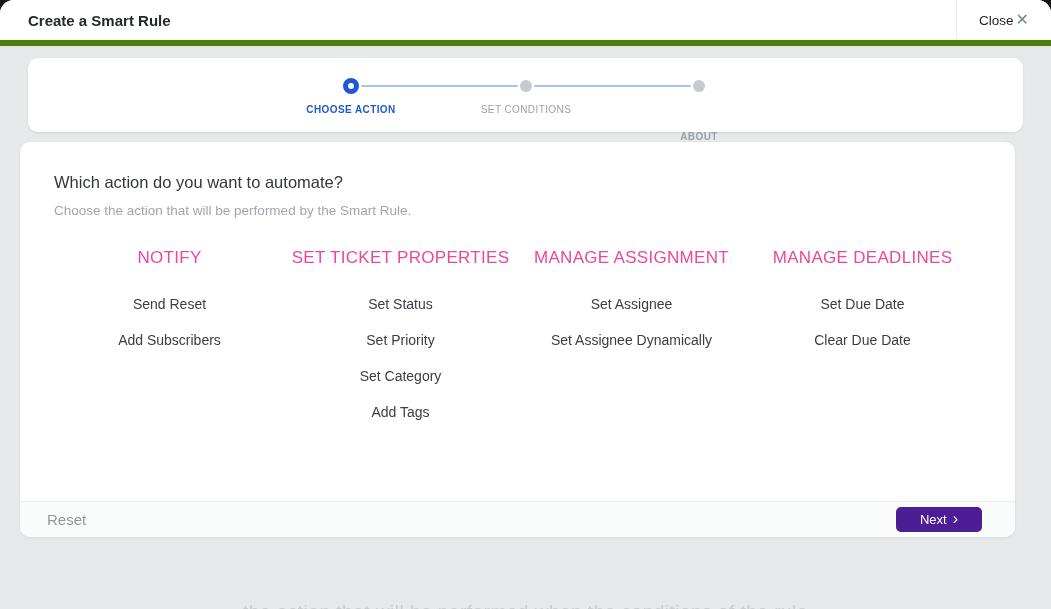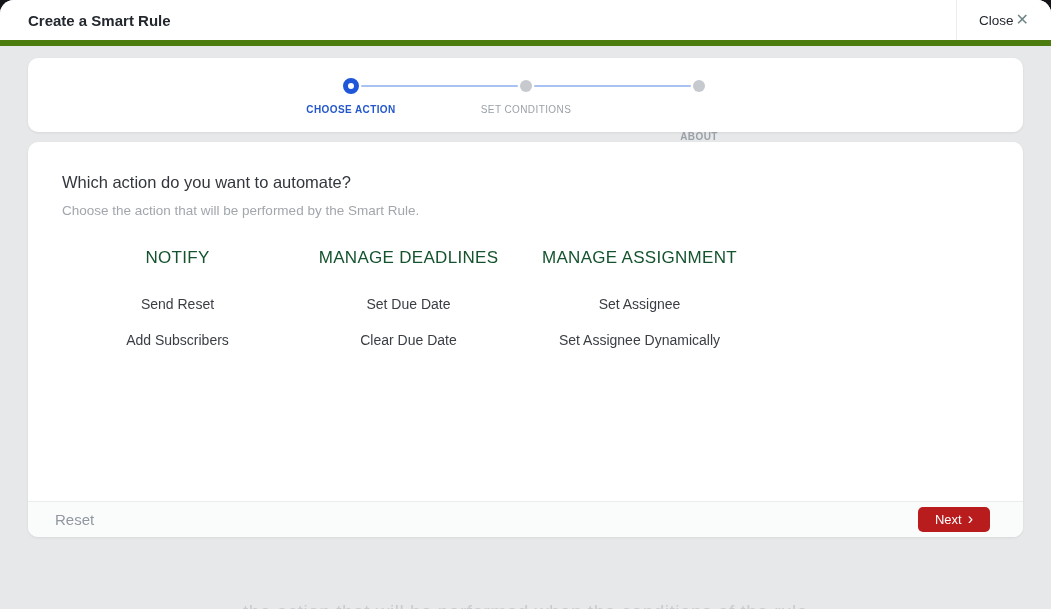--- a/index.html
+++ b/index.html
@@ -58,7 +58,7 @@
   .step-label-2{left:671px;color:#9ba1a8;font-weight:700;margin-top:27px;}
   
   .main-card{
-    position:absolute;left:28px;top:142px;width:995px;height:395px;
+    position:absolute;left:20px;top:142px;width:995px;height:395px;
     display:flex;flex-direction:column;box-sizing:border-box;
   }
   .main-content{padding:30px 34px 0;flex:1;}

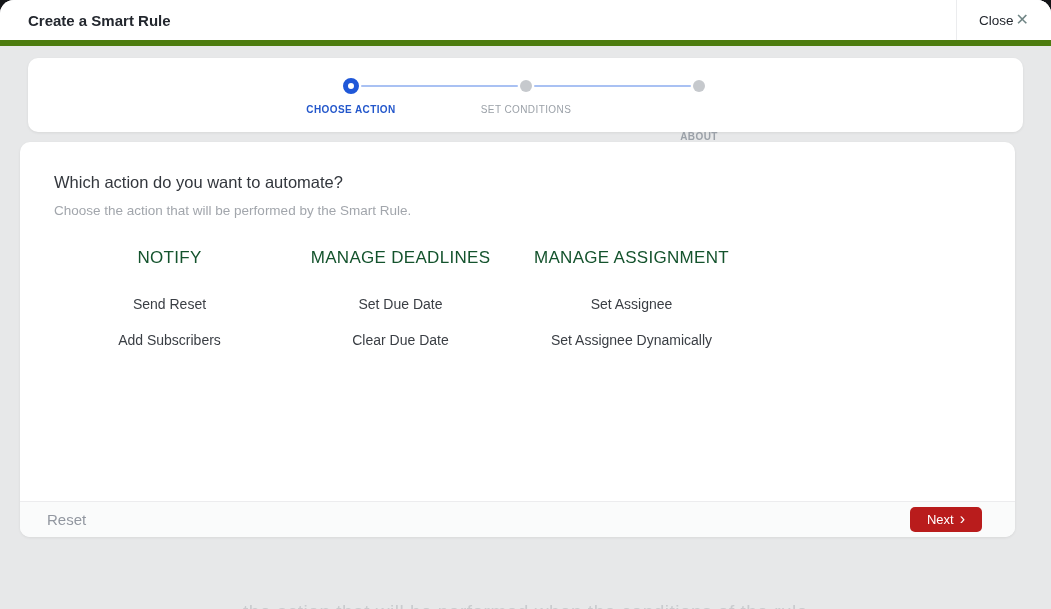--- a/index.html
+++ b/index.html
@@ -67,7 +67,7 @@
   .columns{display:flex;margin-top:26px;}
   .col{width:231px;text-align:center;}
   .col-title{
-    font-size:17px;color:#14532d;letter-spacing:.3px;line-height:24px;margin-bottom:16px;
+    font-size:17px;color:#ec4899;letter-spacing:.3px;line-height:24px;margin-bottom:16px;
     font-weight:400;
   }
   .action-item{

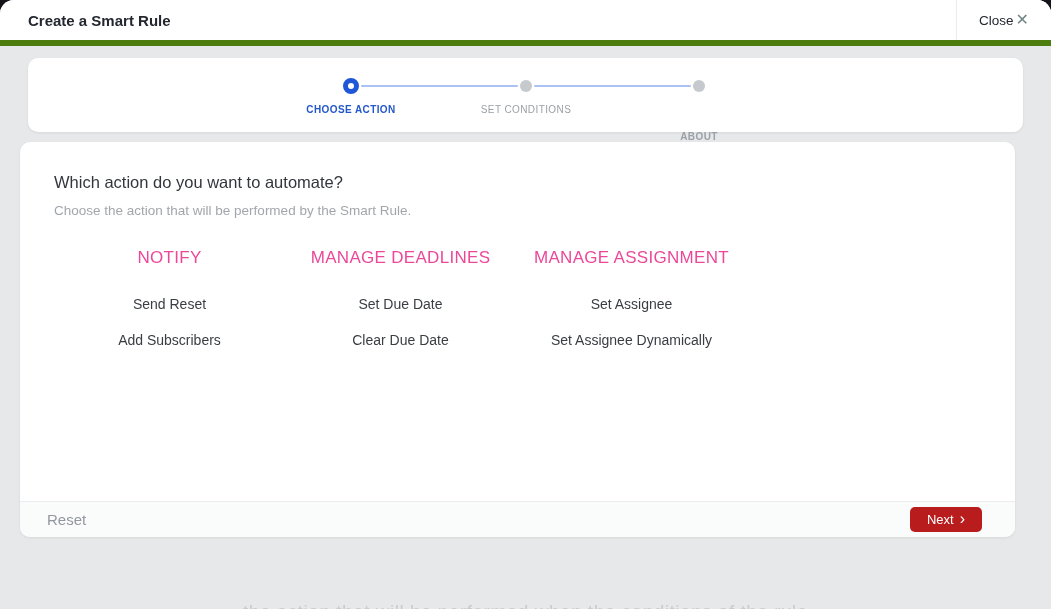--- a/index.html
+++ b/index.html
@@ -140,6 +140,15 @@
             </div>
         </div>
         <div class="col">
+          <div class="col-title">SET TICKET PROPERTIES</div>
+          <div>
+              <div class="action-item">Set Status</div>
+              <div class="action-item">Set Priority</div>
+              <div class="action-item">Set Category</div>
+              <div class="action-item">Add Tags</div>
+            </div>
+        </div>
+        <div class="col">
           <div class="col-title">MANAGE DEADLINES</div>
           <div>
               <div class="action-item">Set Due Date</div>

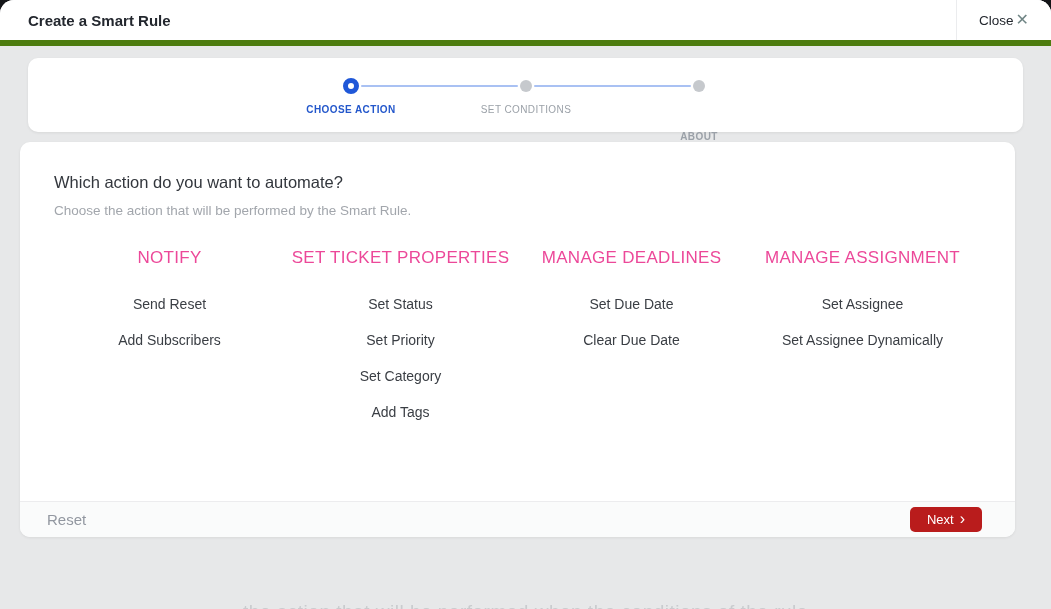--- a/index.html
+++ b/index.html
@@ -149,17 +149,17 @@
             </div>
         </div>
         <div class="col">
+          <div class="col-title">MANAGE ASSIGNMENT</div>
+          <div>
+              <div class="action-item">Set Assignee</div>
+              <div class="action-item">Set Assignee Dynamically</div>
+            </div>
+        </div>
+        <div class="col">
           <div class="col-title">MANAGE DEADLINES</div>
           <div>
               <div class="action-item">Set Due Date</div>
               <div class="action-item">Clear Due Date</div>
-            </div>
-        </div>
-        <div class="col">
-          <div class="col-title">MANAGE ASSIGNMENT</div>
-          <div>
-              <div class="action-item">Set Assignee</div>
-              <div class="action-item">Set Assignee Dynamically</div>
             </div>
         </div>
       </div>

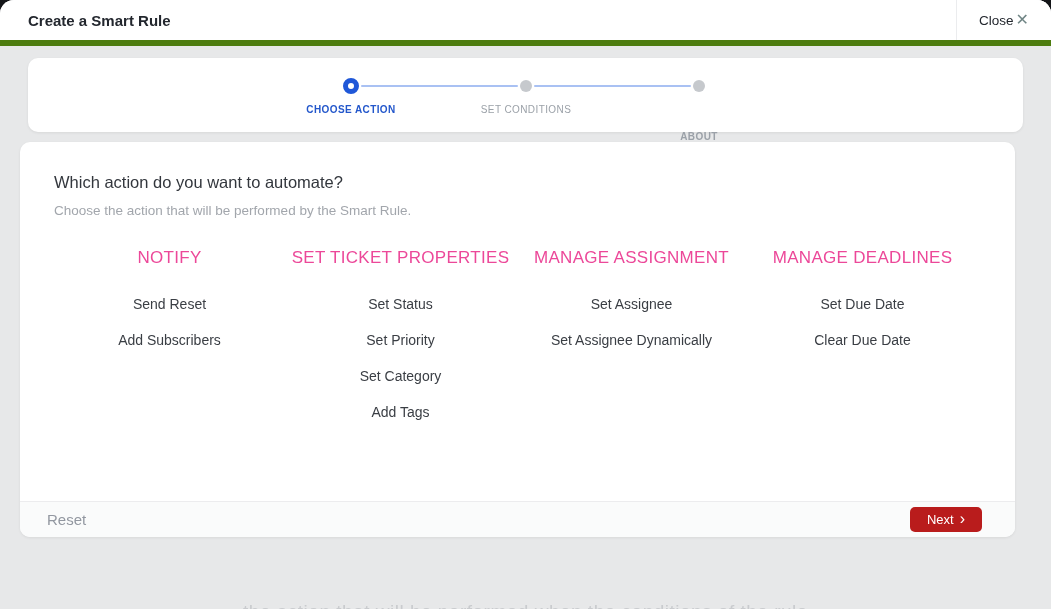--- a/index.html
+++ b/index.html
@@ -85,7 +85,7 @@
   }
   .footer-spacer{flex:1;}
   .next-btn{
-    background:#b91c1c;border:none;border-radius:5px;height:25px;padding:0 17px;
+    background:#4c1d95;border:none;border-radius:5px;height:25px;padding:0 24px;
     display:flex;align-items:center;gap:6px;cursor:pointer;font-family:inherit;
   }
   .next-label{font-size:13px;color:#ffffff;}

